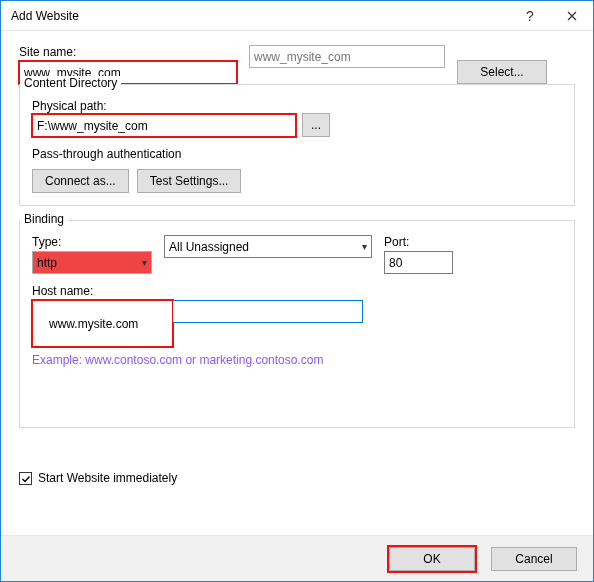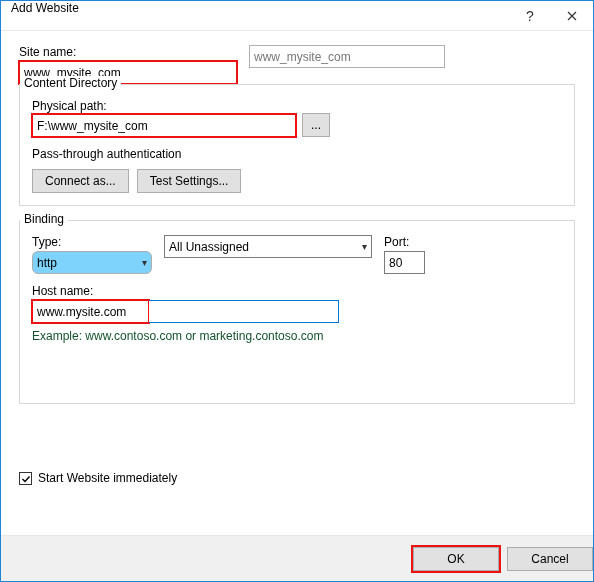--- a/index.html
+++ b/index.html
@@ -22,6 +22,7 @@
     height: 30px;
     border-bottom: 1px solid #e8e8e8;
     display: flex;
+    align-items: center;
     padding-left: 10px;
     background: #fff;
   }

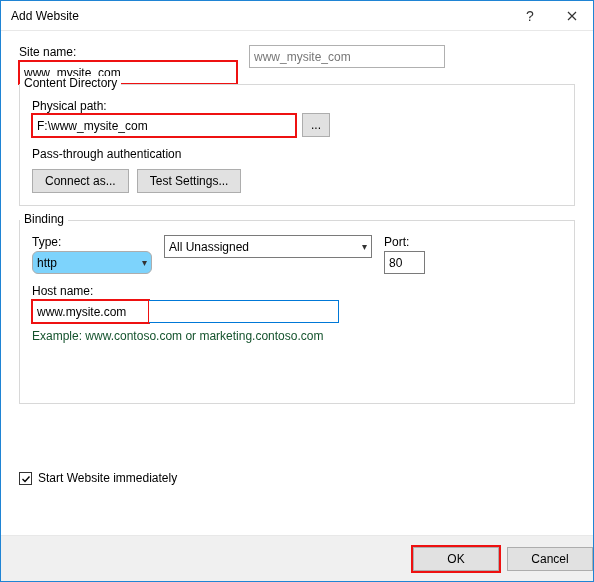--- a/index.html
+++ b/index.html
@@ -141,6 +141,7 @@
       </div>
       <div class="col" style="justify-content:flex-end">
         <span style="height:15px"></span>
+        <button class="btn" style="min-width:90px">Select...</button>
       </div>
     </div>
 

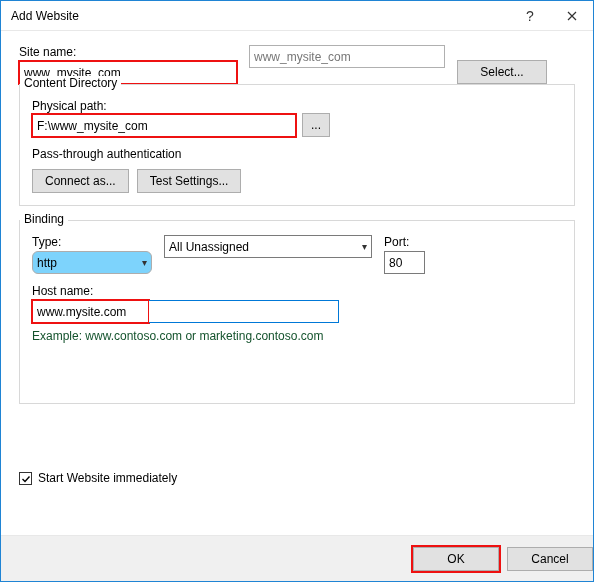--- a/index.html
+++ b/index.html
@@ -90,7 +90,7 @@
     display:flex; align-items:center; justify-content:space-between;
     padding-right:4px;
   }
-  .select.grey { background:#7dd3fc; border-color:#adadad;border-radius:6px;}
+  .select.grey { background:#ef4444; border-color:#adadad;}
   .select .chev { font-size:10px; color:#333; }
   .hostinput {
     width: 306px; height:23px;

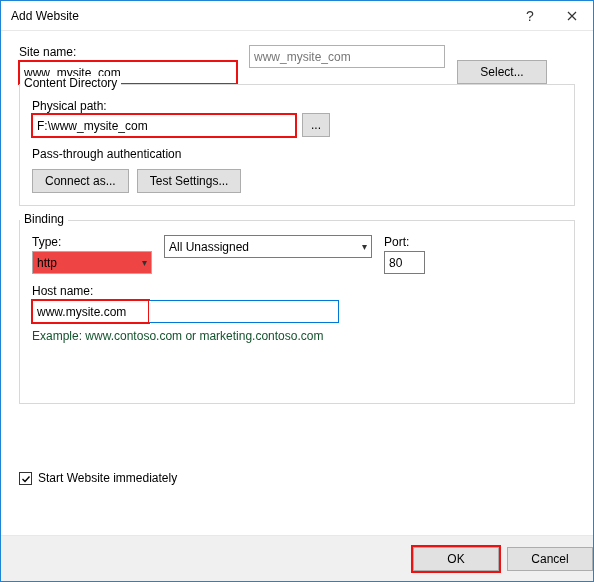--- a/index.html
+++ b/index.html
@@ -177,7 +177,7 @@
         </div>
         <div class="col" style="width:60px">
           <span class="label">Port:</span>
-          <input type="text" style="width: 41px;" value="80">
+          <input type="text" style="width: 69px;" value="80">
         </div>
       </div>
       <div class="col">

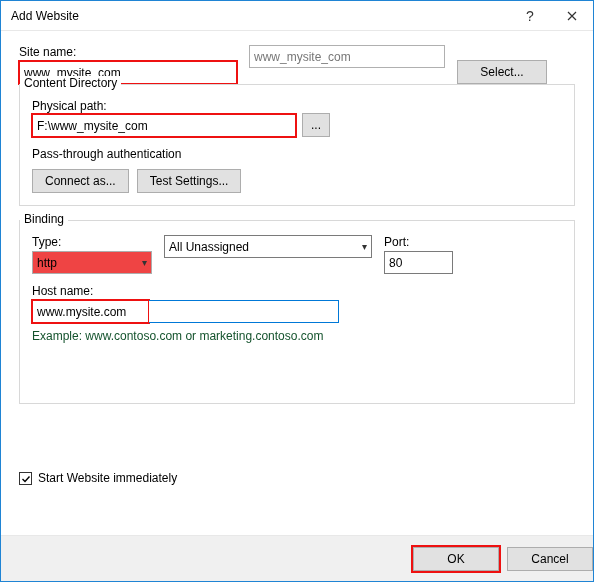--- a/index.html
+++ b/index.html
@@ -183,7 +183,7 @@
       <div class="col">
         <span class="label">Host name:</span>
         <div style="display:flex">
-          <div class="hl-red" style="display:flex;align-items:center;padding:0;">
+          <div class="hl-red" style="display:flex;align-items:center;padding:12px;">
             <input type="text" class="hostinput" style="border-width: initial; border-style: none; border-color: initial; height: 21px; margin: 1px 0px 1px 1px; width: 116px;" value="www.mysite.com">
           </div>
           <input type="text" style="width: 190px; border-top: 1px solid rgb(0, 120, 215); border-right: 1px solid rgb(0, 120, 215); border-bottom: 1px solid rgb(0, 120, 215); border-image: initial; border-left: none; height: 23px;">

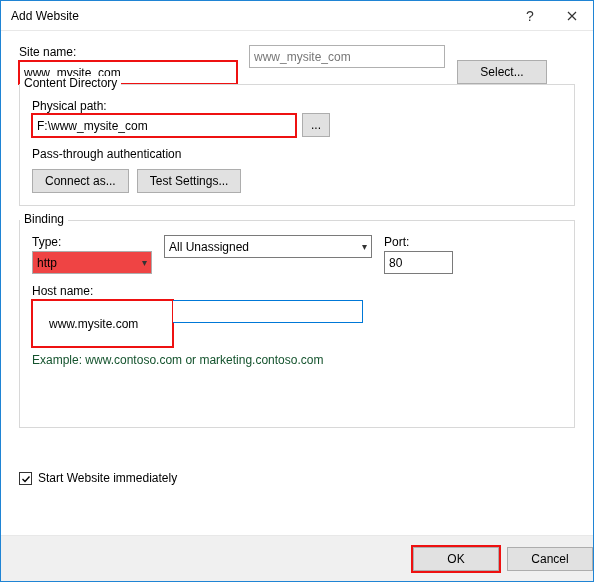--- a/index.html
+++ b/index.html
@@ -97,7 +97,7 @@
     border:1px solid #0078d7;
     padding:2px 4px; font-family:inherit; font-size:12px;
   }
-  .example { margin-top:6px; color:#14532d; }
+  .example { margin-top:6px; color:#8b5cf6; }
   .checkbox-row { position:absolute; left:18px; bottom:50px; display:flex; align-items:flex-end; gap:6px;}
   .checkbox {
     width:13px;height:13px;border:1px solid #333;

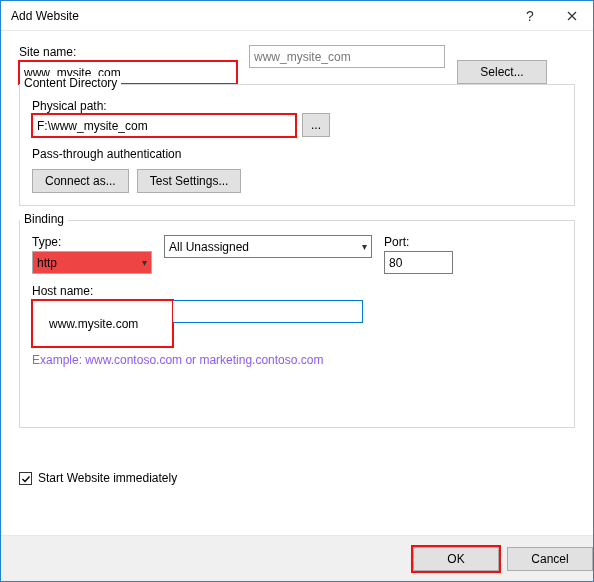--- a/index.html
+++ b/index.html
@@ -108,7 +108,7 @@
     height:46px;
     border-top:1px solid #e8e8e8;
     display:flex; justify-content:flex-end; align-items:center;
-    gap:8px; 
+    gap:16px; padding-right:16px;
     background:#f0f0f0;
   }
   .footer .btn { min-width:86px; height:24px;}

